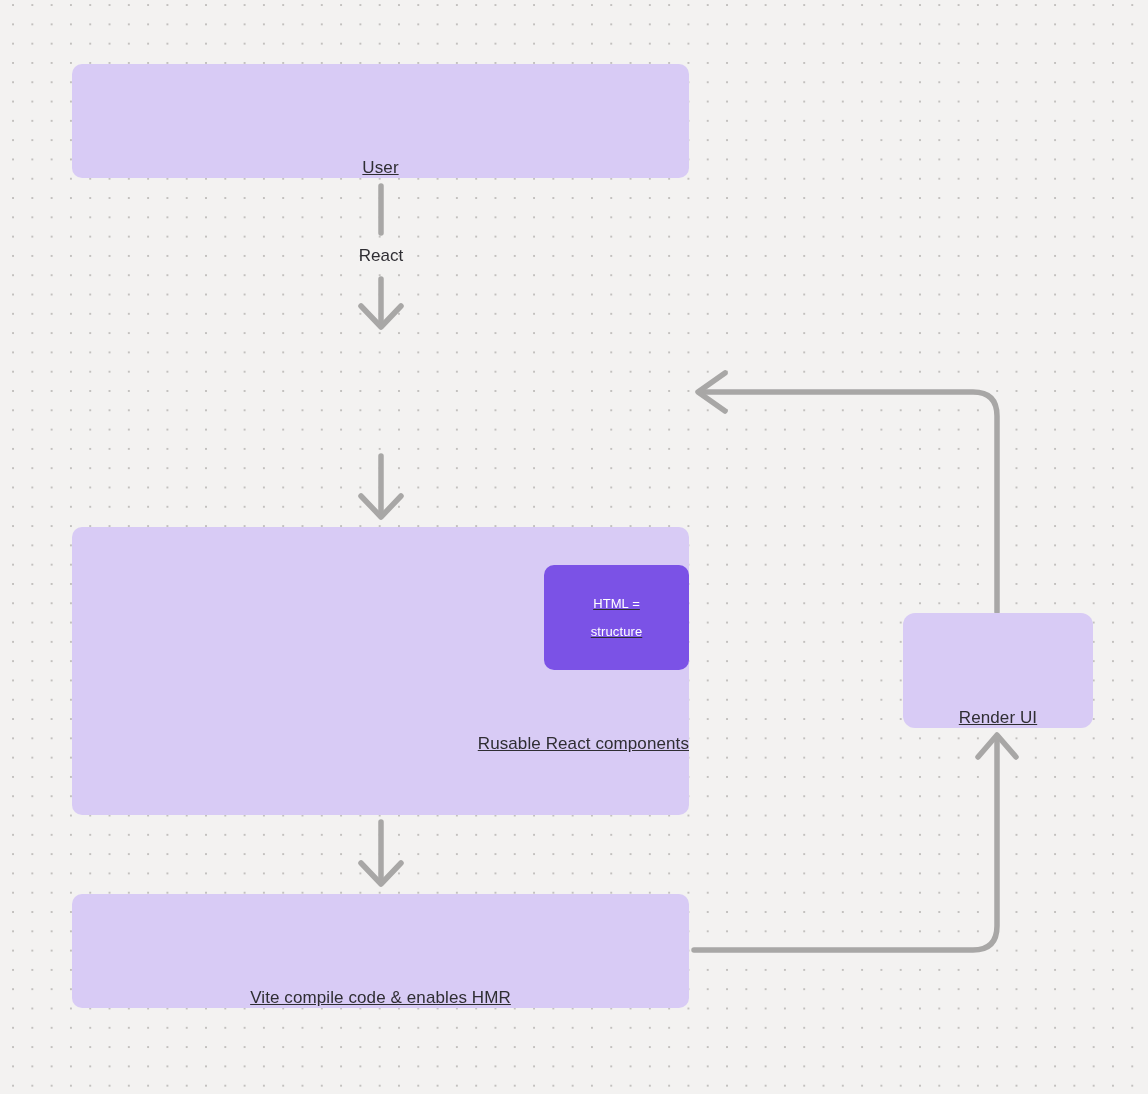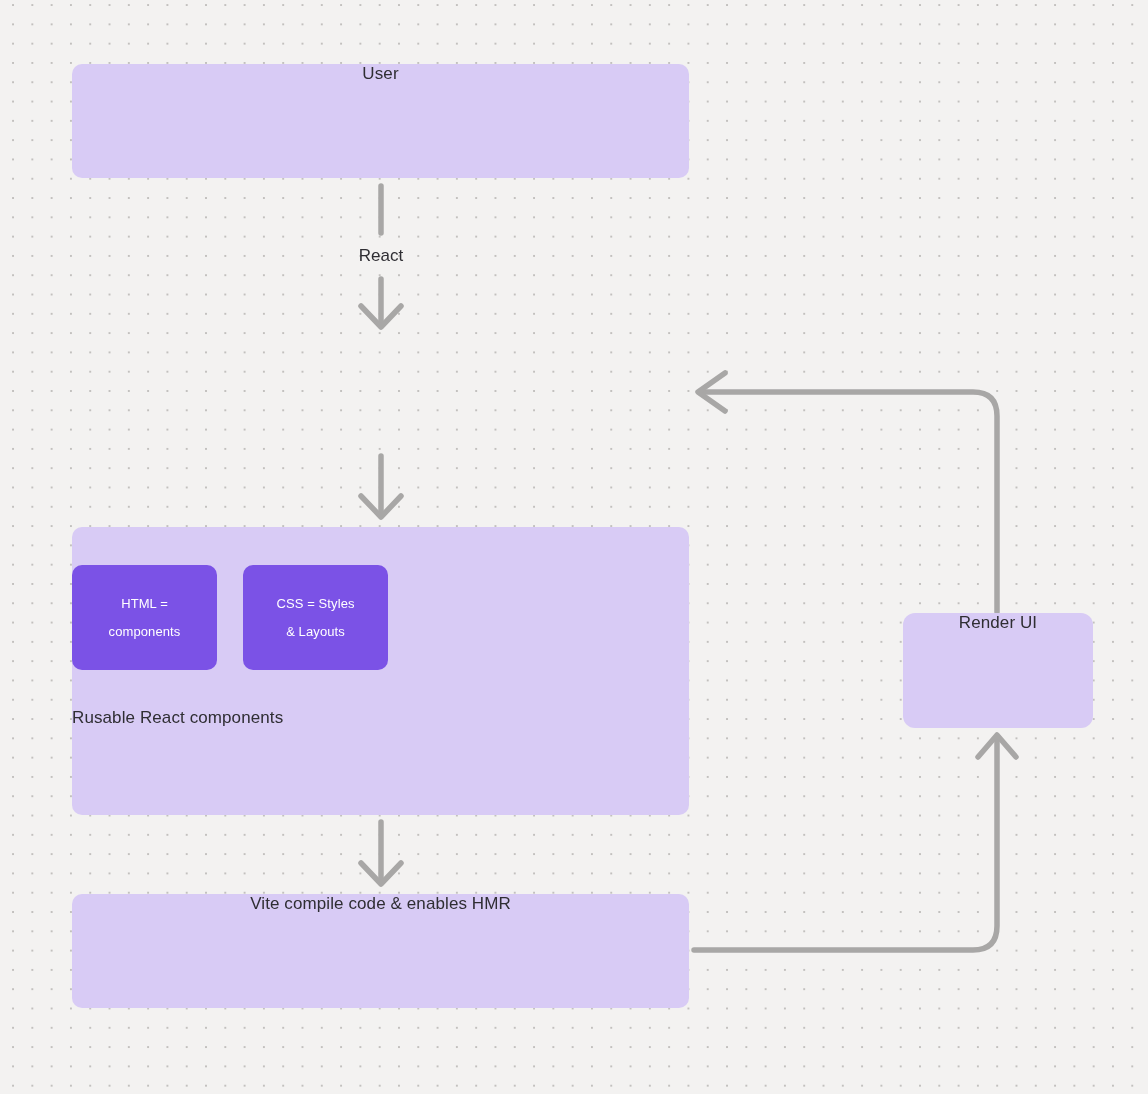--- a/index.html
+++ b/index.html
@@ -42,11 +42,12 @@
     background:var(--node-fill);
     border-radius:10px;
     display:flex;
-    align-items:flex-start;
+    align-items:flex-end;
     justify-content:center;
     color:var(--text-dark);
     font-size:17px;
     letter-spacing:.1px;
+    text-decoration:underline;
   }
   .node-user      {left:72px; top:64px;  width:617px; height:114px;}
   .node-webapp    {left:72px; top:334px; width:617px; height:114px;}

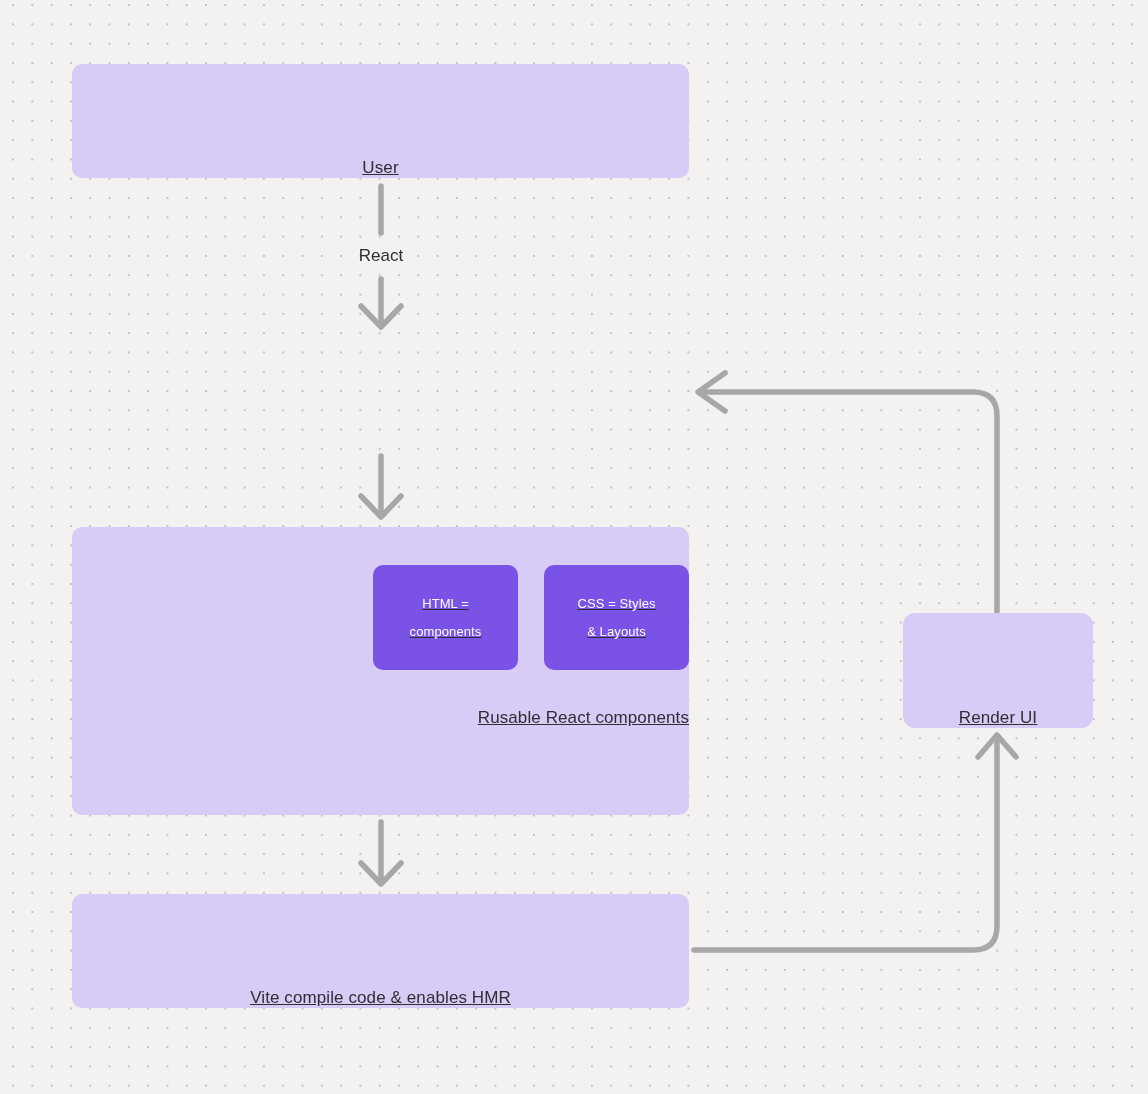--- a/index.html
+++ b/index.html
@@ -134,10 +134,6 @@
         <span>HTML =</span>
         <span>components</span>
       </div>
-      <div class="chip">
-        <span>CSS = Styles</span>
-        <span>&amp; Layouts</span>
-      </div>
     </div>
     <div class="group-caption">Rusable React components</div>
   </div>

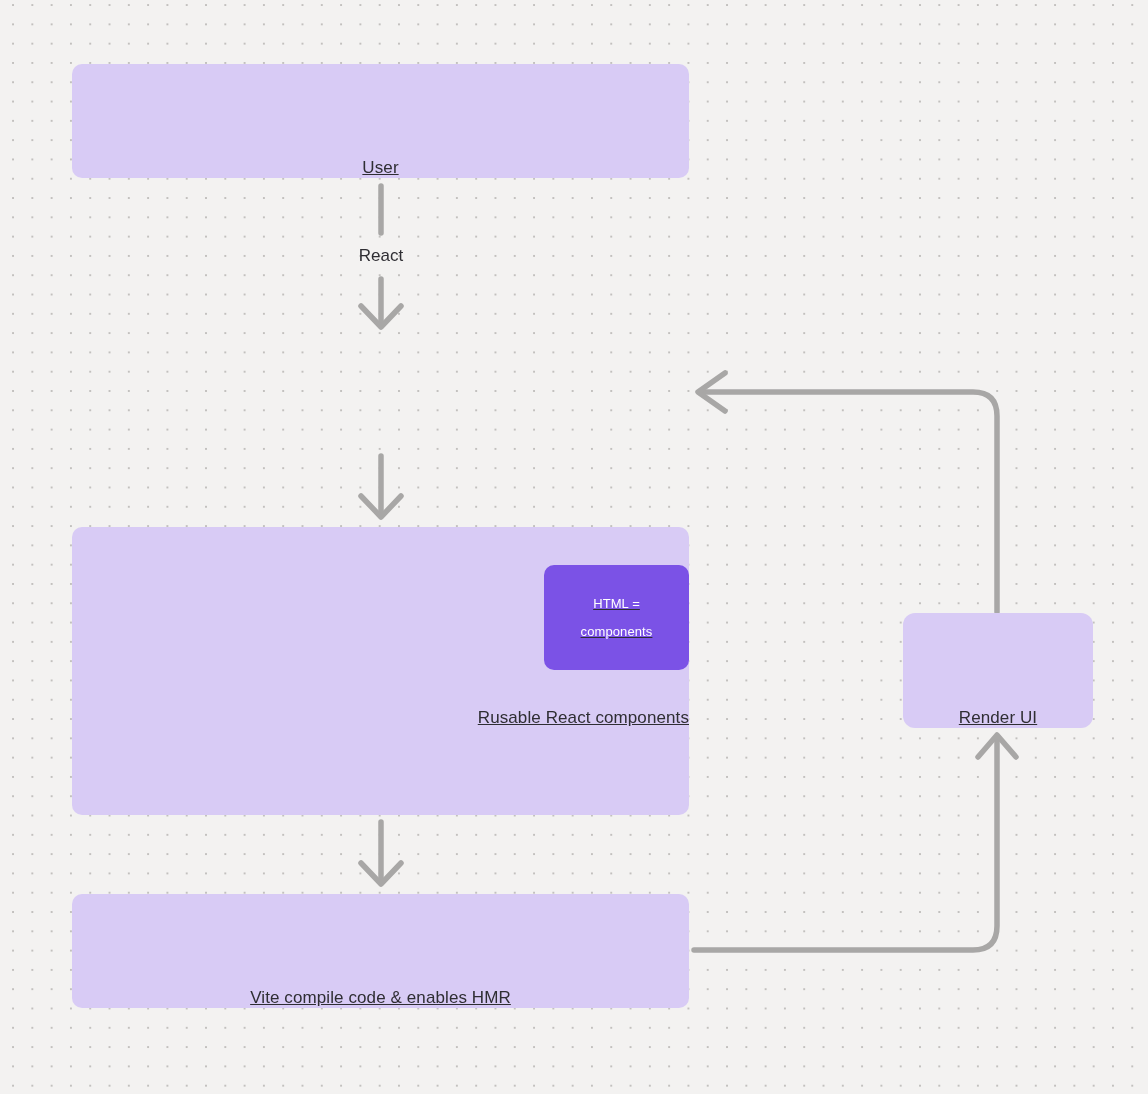--- a/index.html
+++ b/index.html
@@ -132,7 +132,7 @@
     <div class="chips">
       <div class="chip">
         <span>HTML =</span>
-        <span>components</span>
+        <span>structure</span>
       </div>
     </div>
     <div class="group-caption">Rusable React components</div>

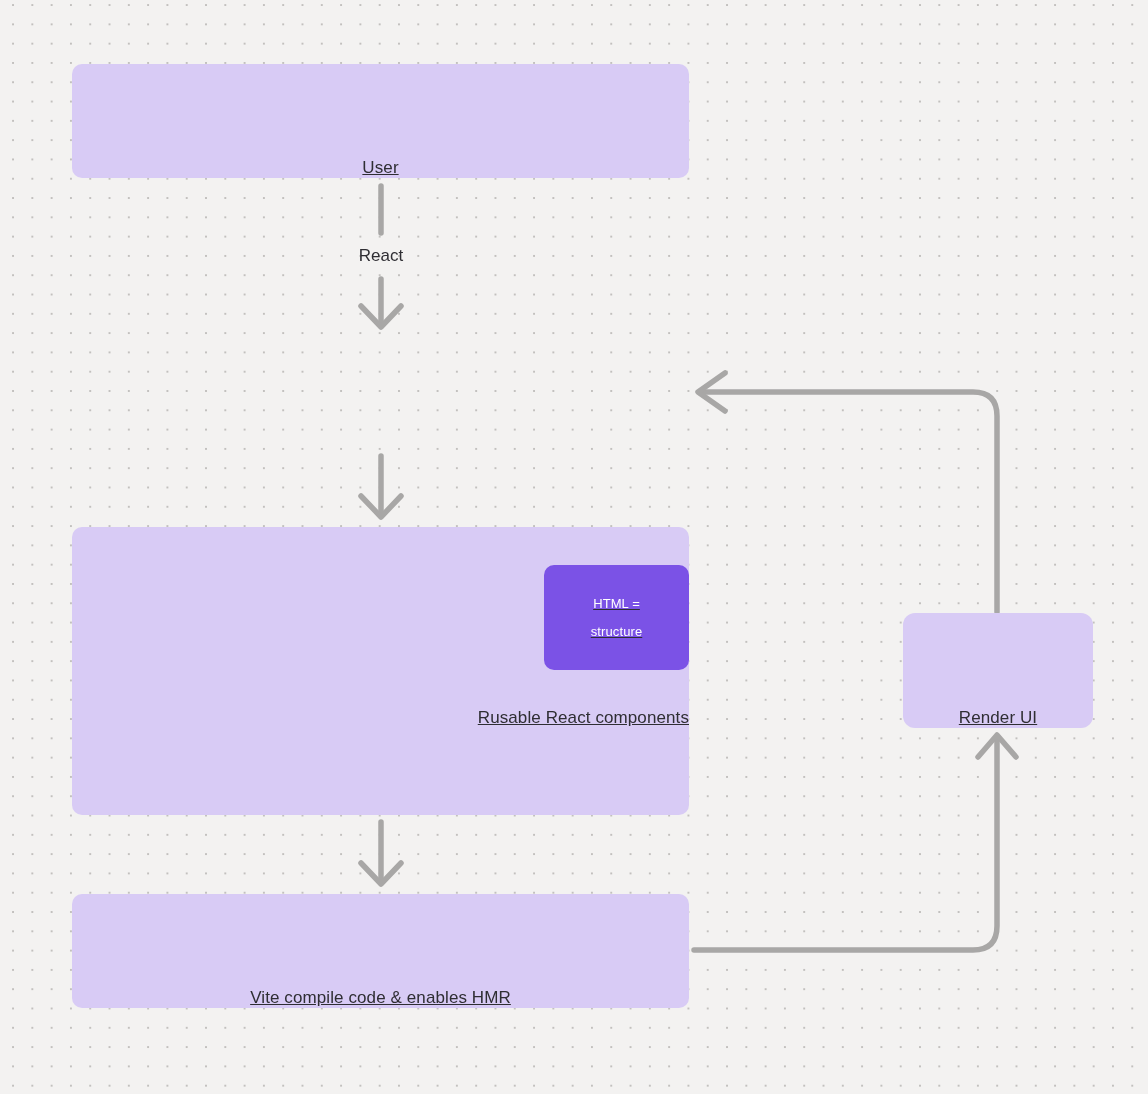--- a/index.html
+++ b/index.html
@@ -78,7 +78,7 @@
     text-align:center;
   }
   .group-caption{
-    margin-top:38px;
+    margin-top:64px;
     font-size:17px;
     color:var(--text-dark);
     text-align:center;

